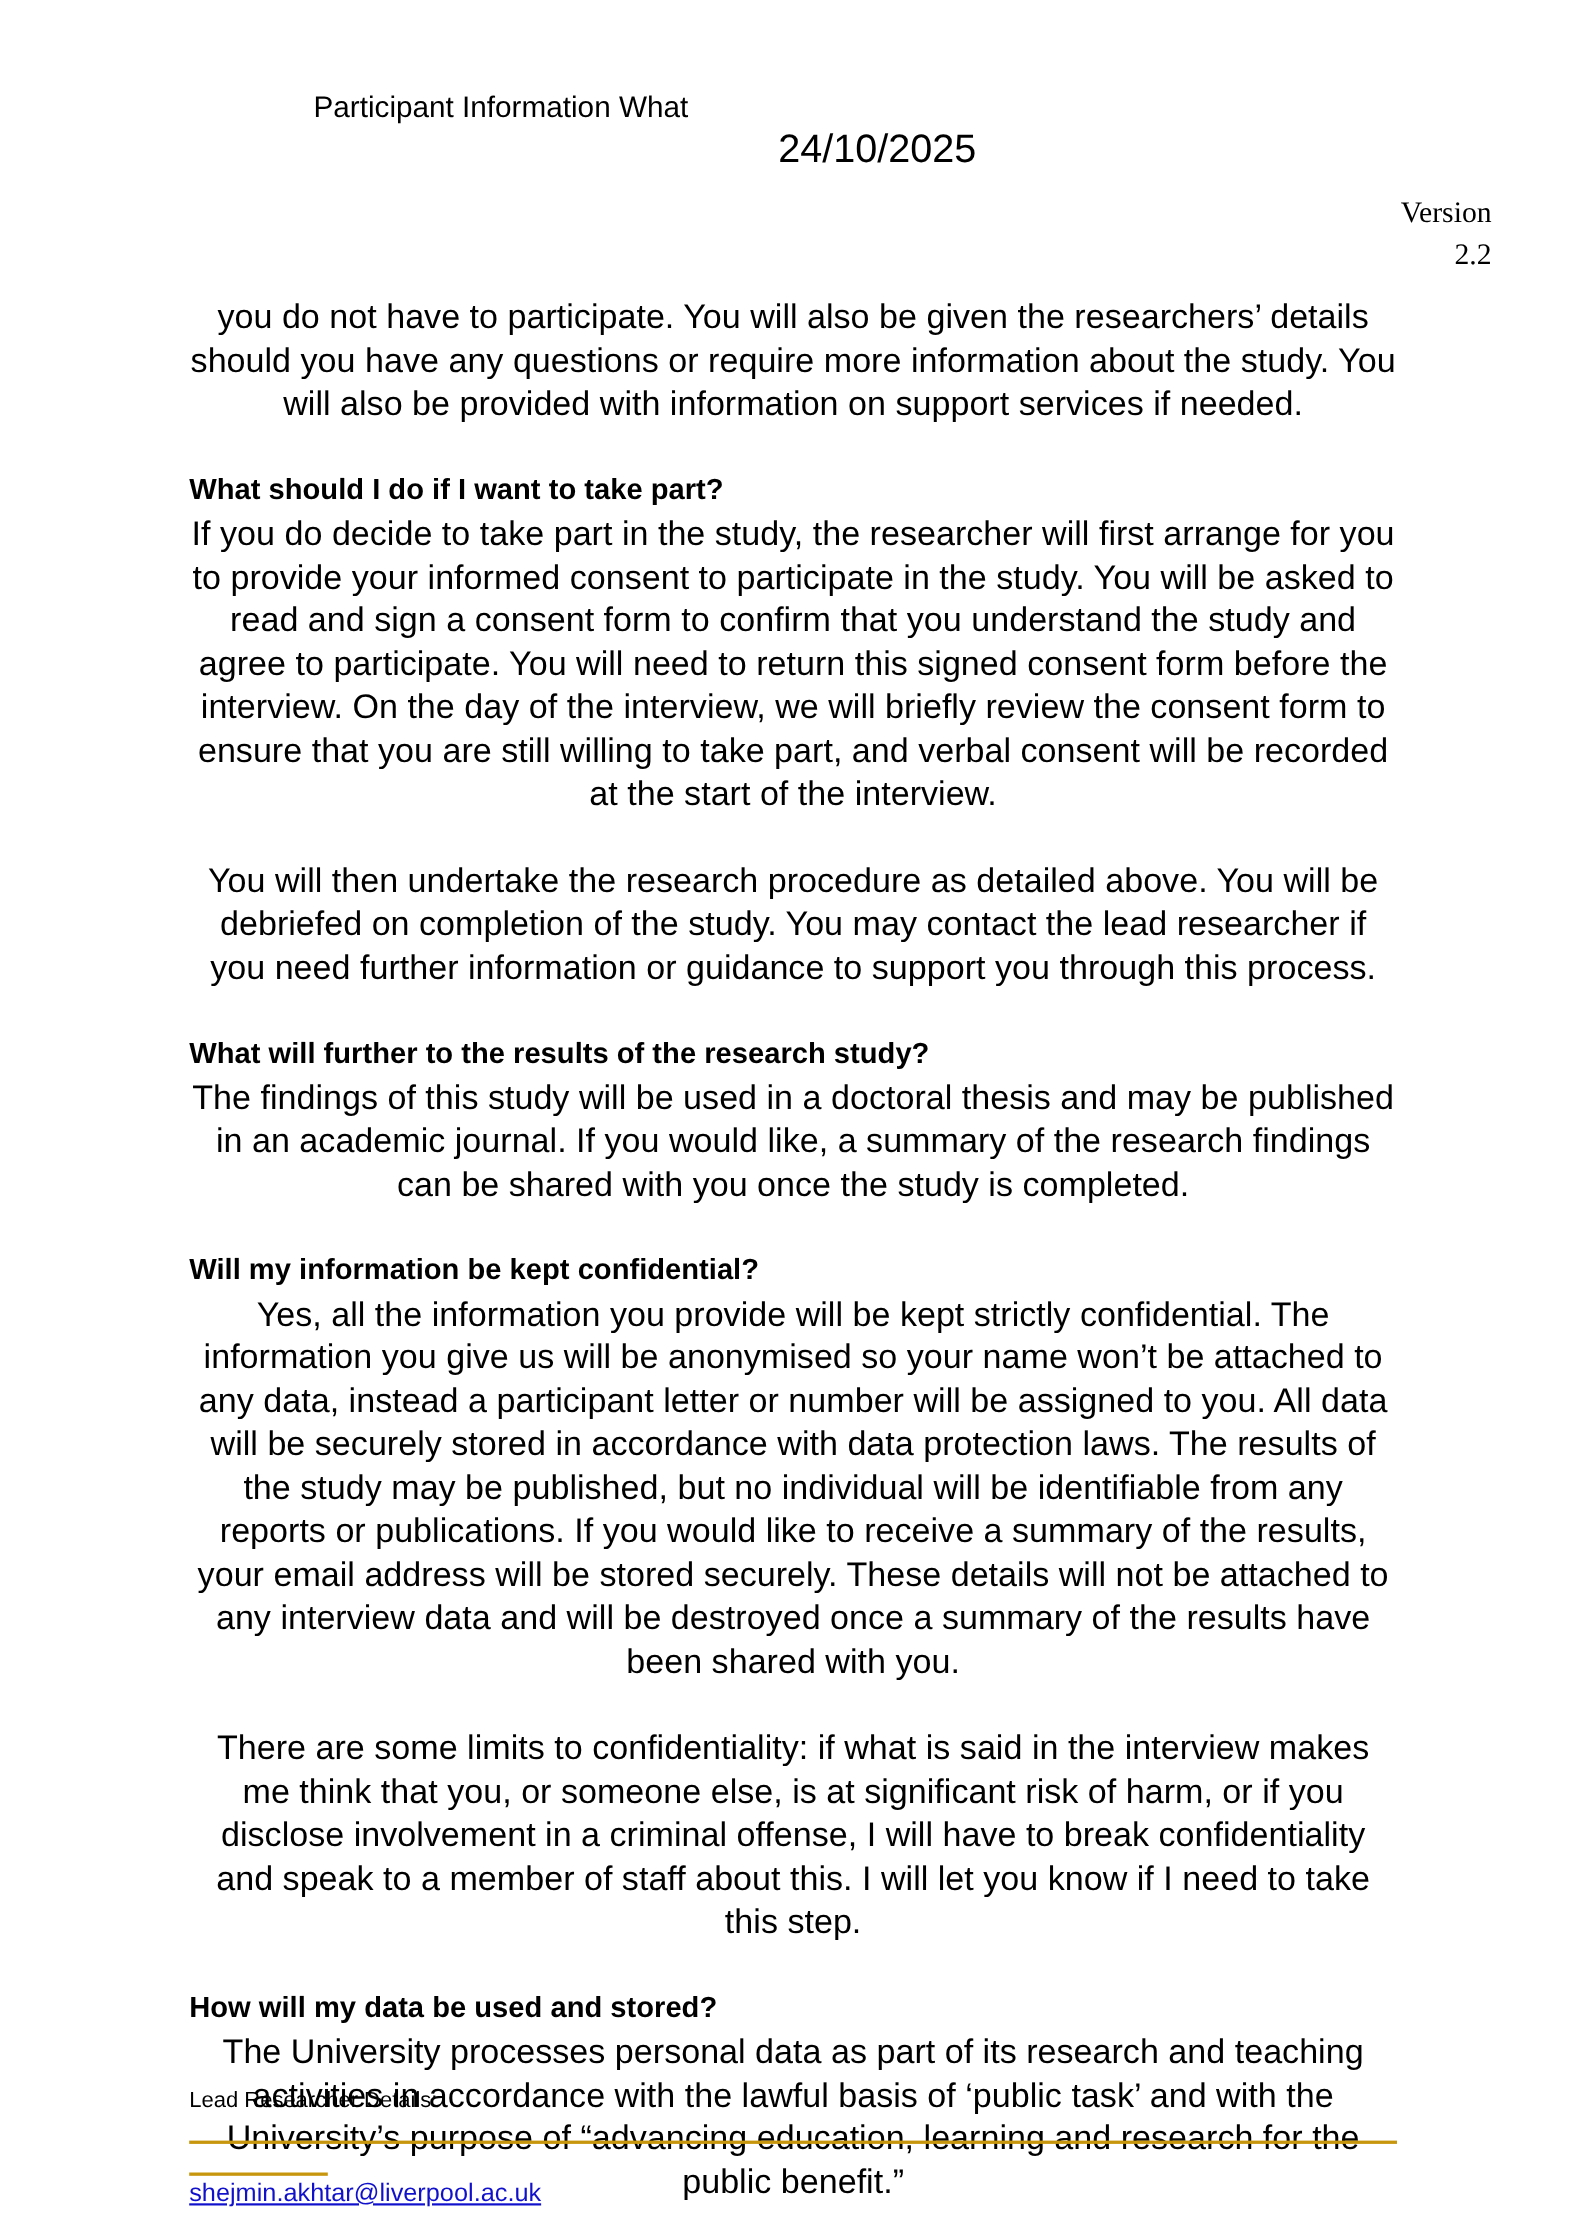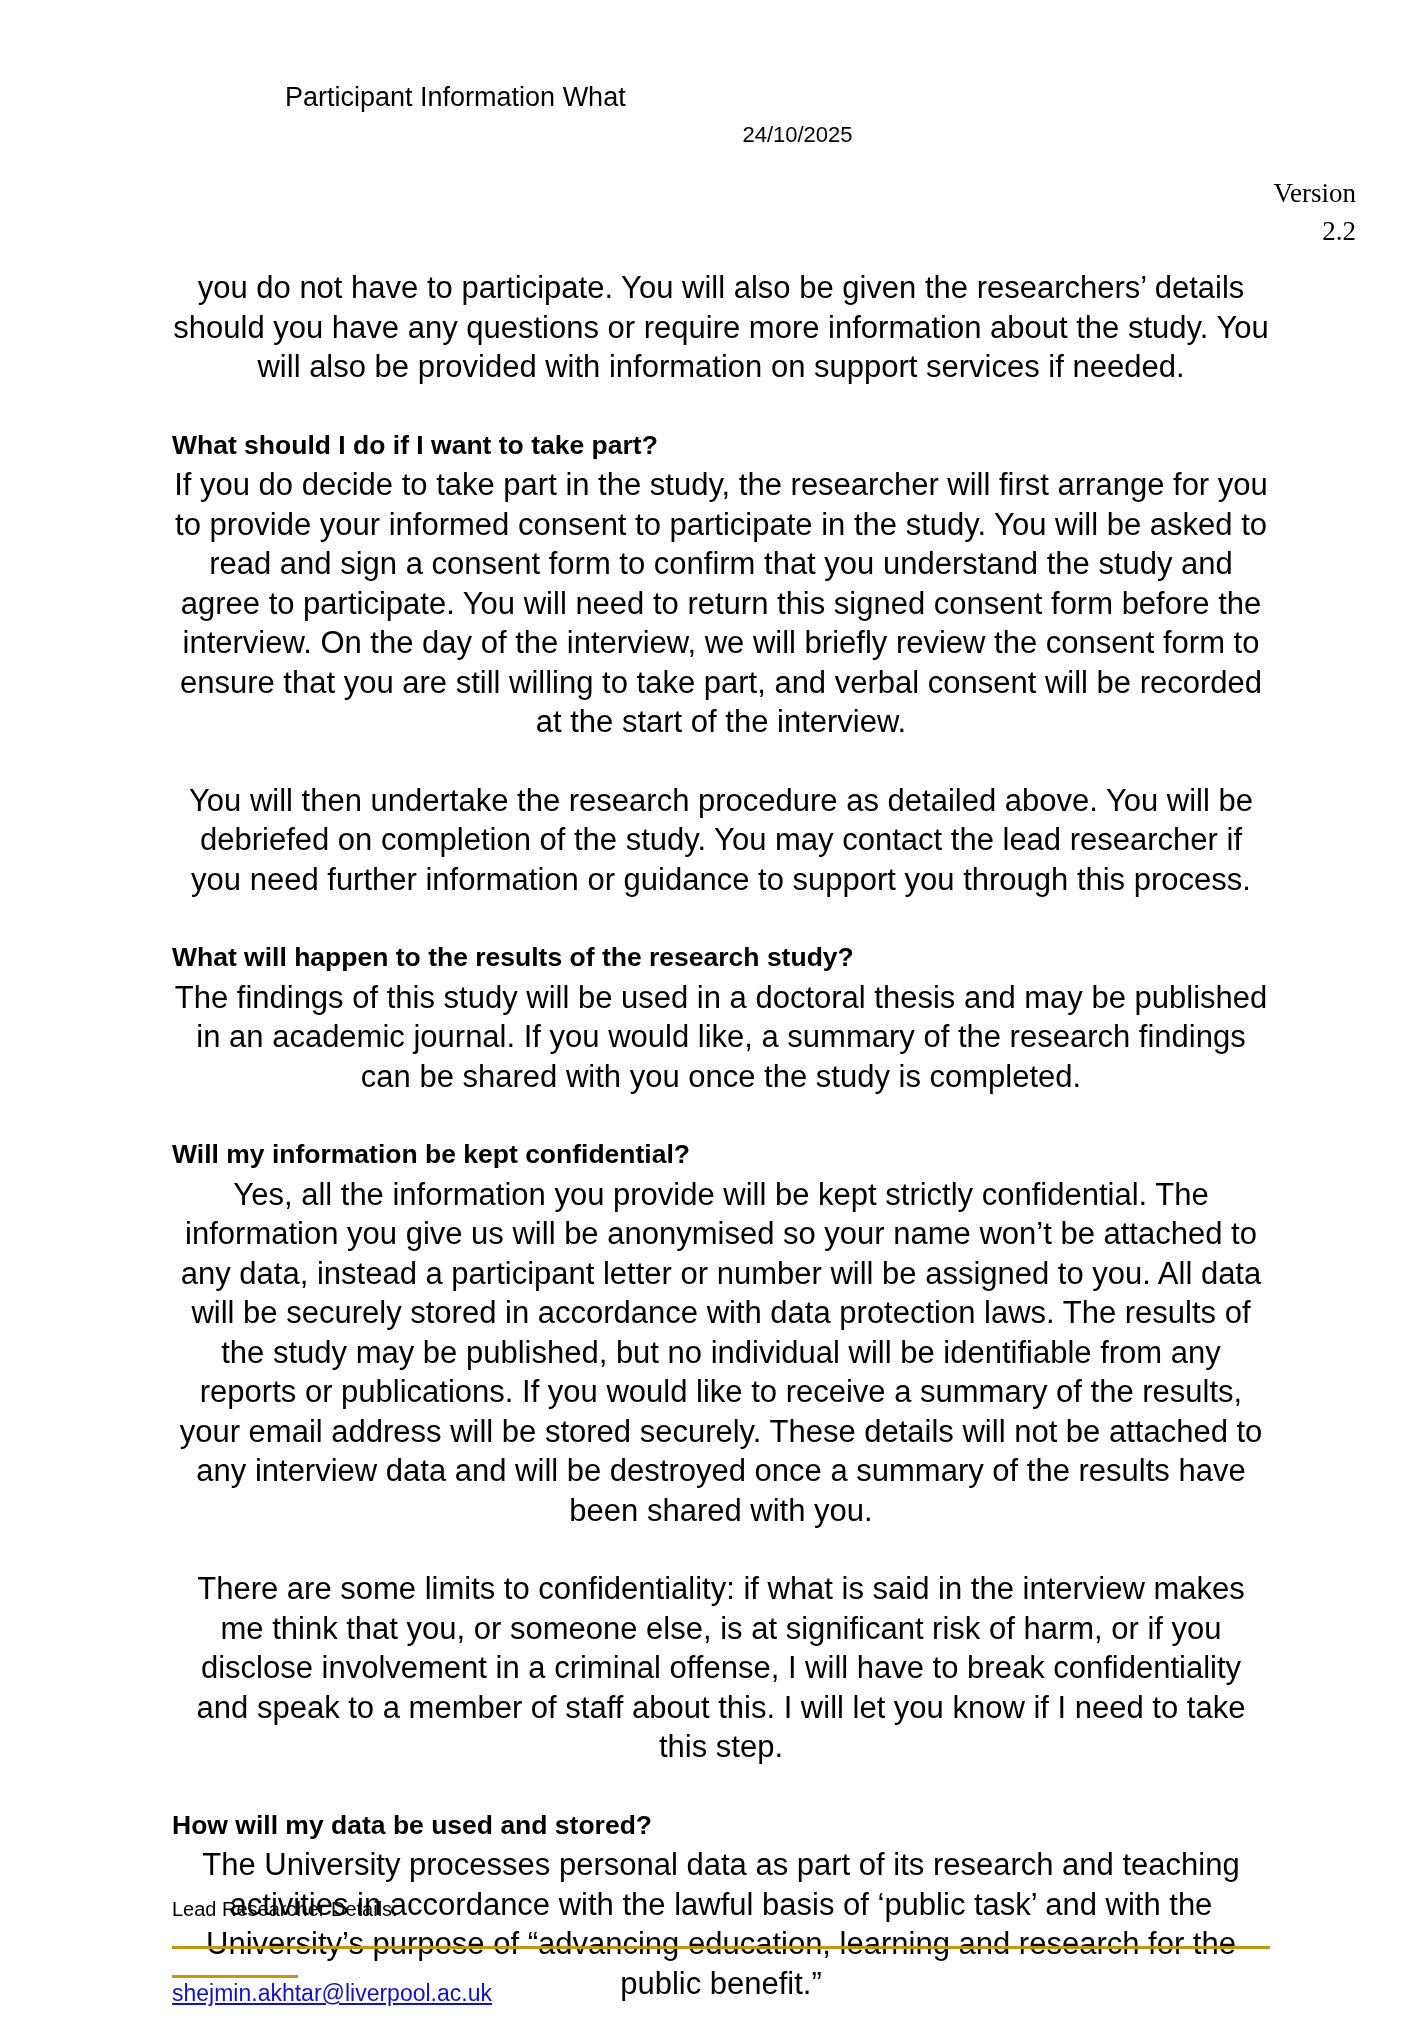--- a/index.html
+++ b/index.html
@@ -33,7 +33,7 @@
     white-space: nowrap;
   }
   .header-date {
-    font-size: 22px;
+    font-size: 36px;
     line-height: 38px;
     text-align: center;
     padding-right: 46px;

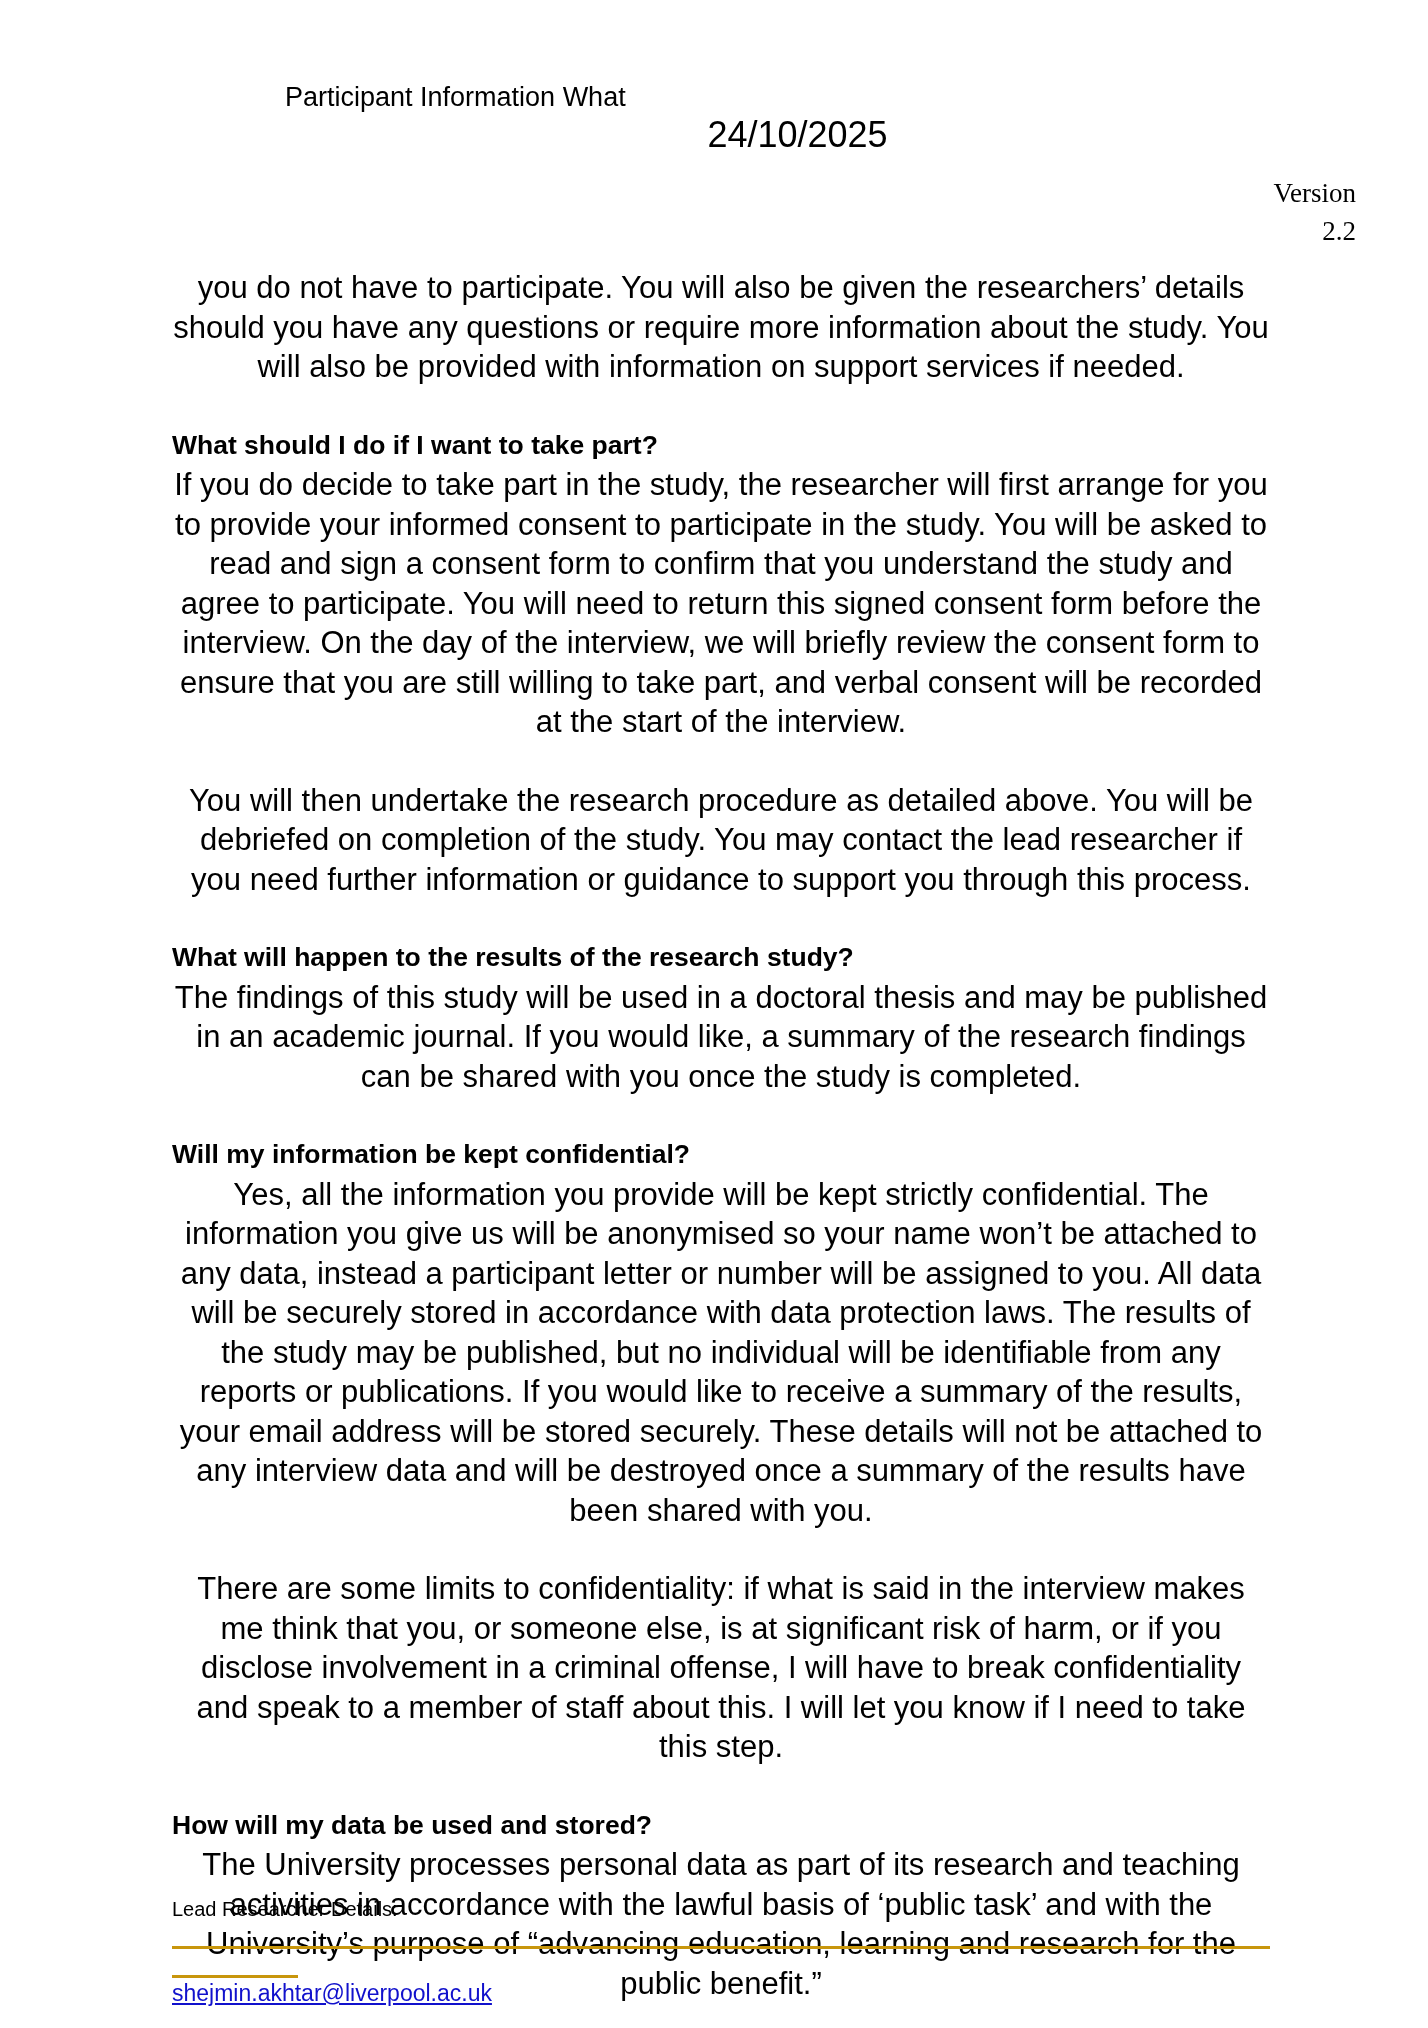--- a/index.html
+++ b/index.html
@@ -140,7 +140,7 @@
     <p class="para">If you do decide to take part in the study, the researcher will first arrange for you to provide your informed consent to participate in the study. You will be asked to read and sign a consent form to confirm that you understand the study and agree to participate. You will need to return this signed consent form before the interview. On the day of the interview, we will briefly review the consent form to ensure that you are still willing to take part, and verbal consent will be recorded at the start of the interview.</p>
     <p class="para spaced">You will then undertake the research procedure as detailed above. You will be debriefed on completion of the study. You may contact the lead researcher if you need further information or guidance to support you through this process.</p>
 
-    <h2 class="heading">What will happen to the results of the research study?</h2>
+    <h2 class="heading">What will further to the results of the research study?</h2>
     <p class="para">The findings of this study will be used in a doctoral thesis and may be published in an academic journal. If you would like, a summary of the research findings can be shared with you once the study is completed.</p>
 
     <h2 class="heading">Will my information be kept confidential?</h2>

